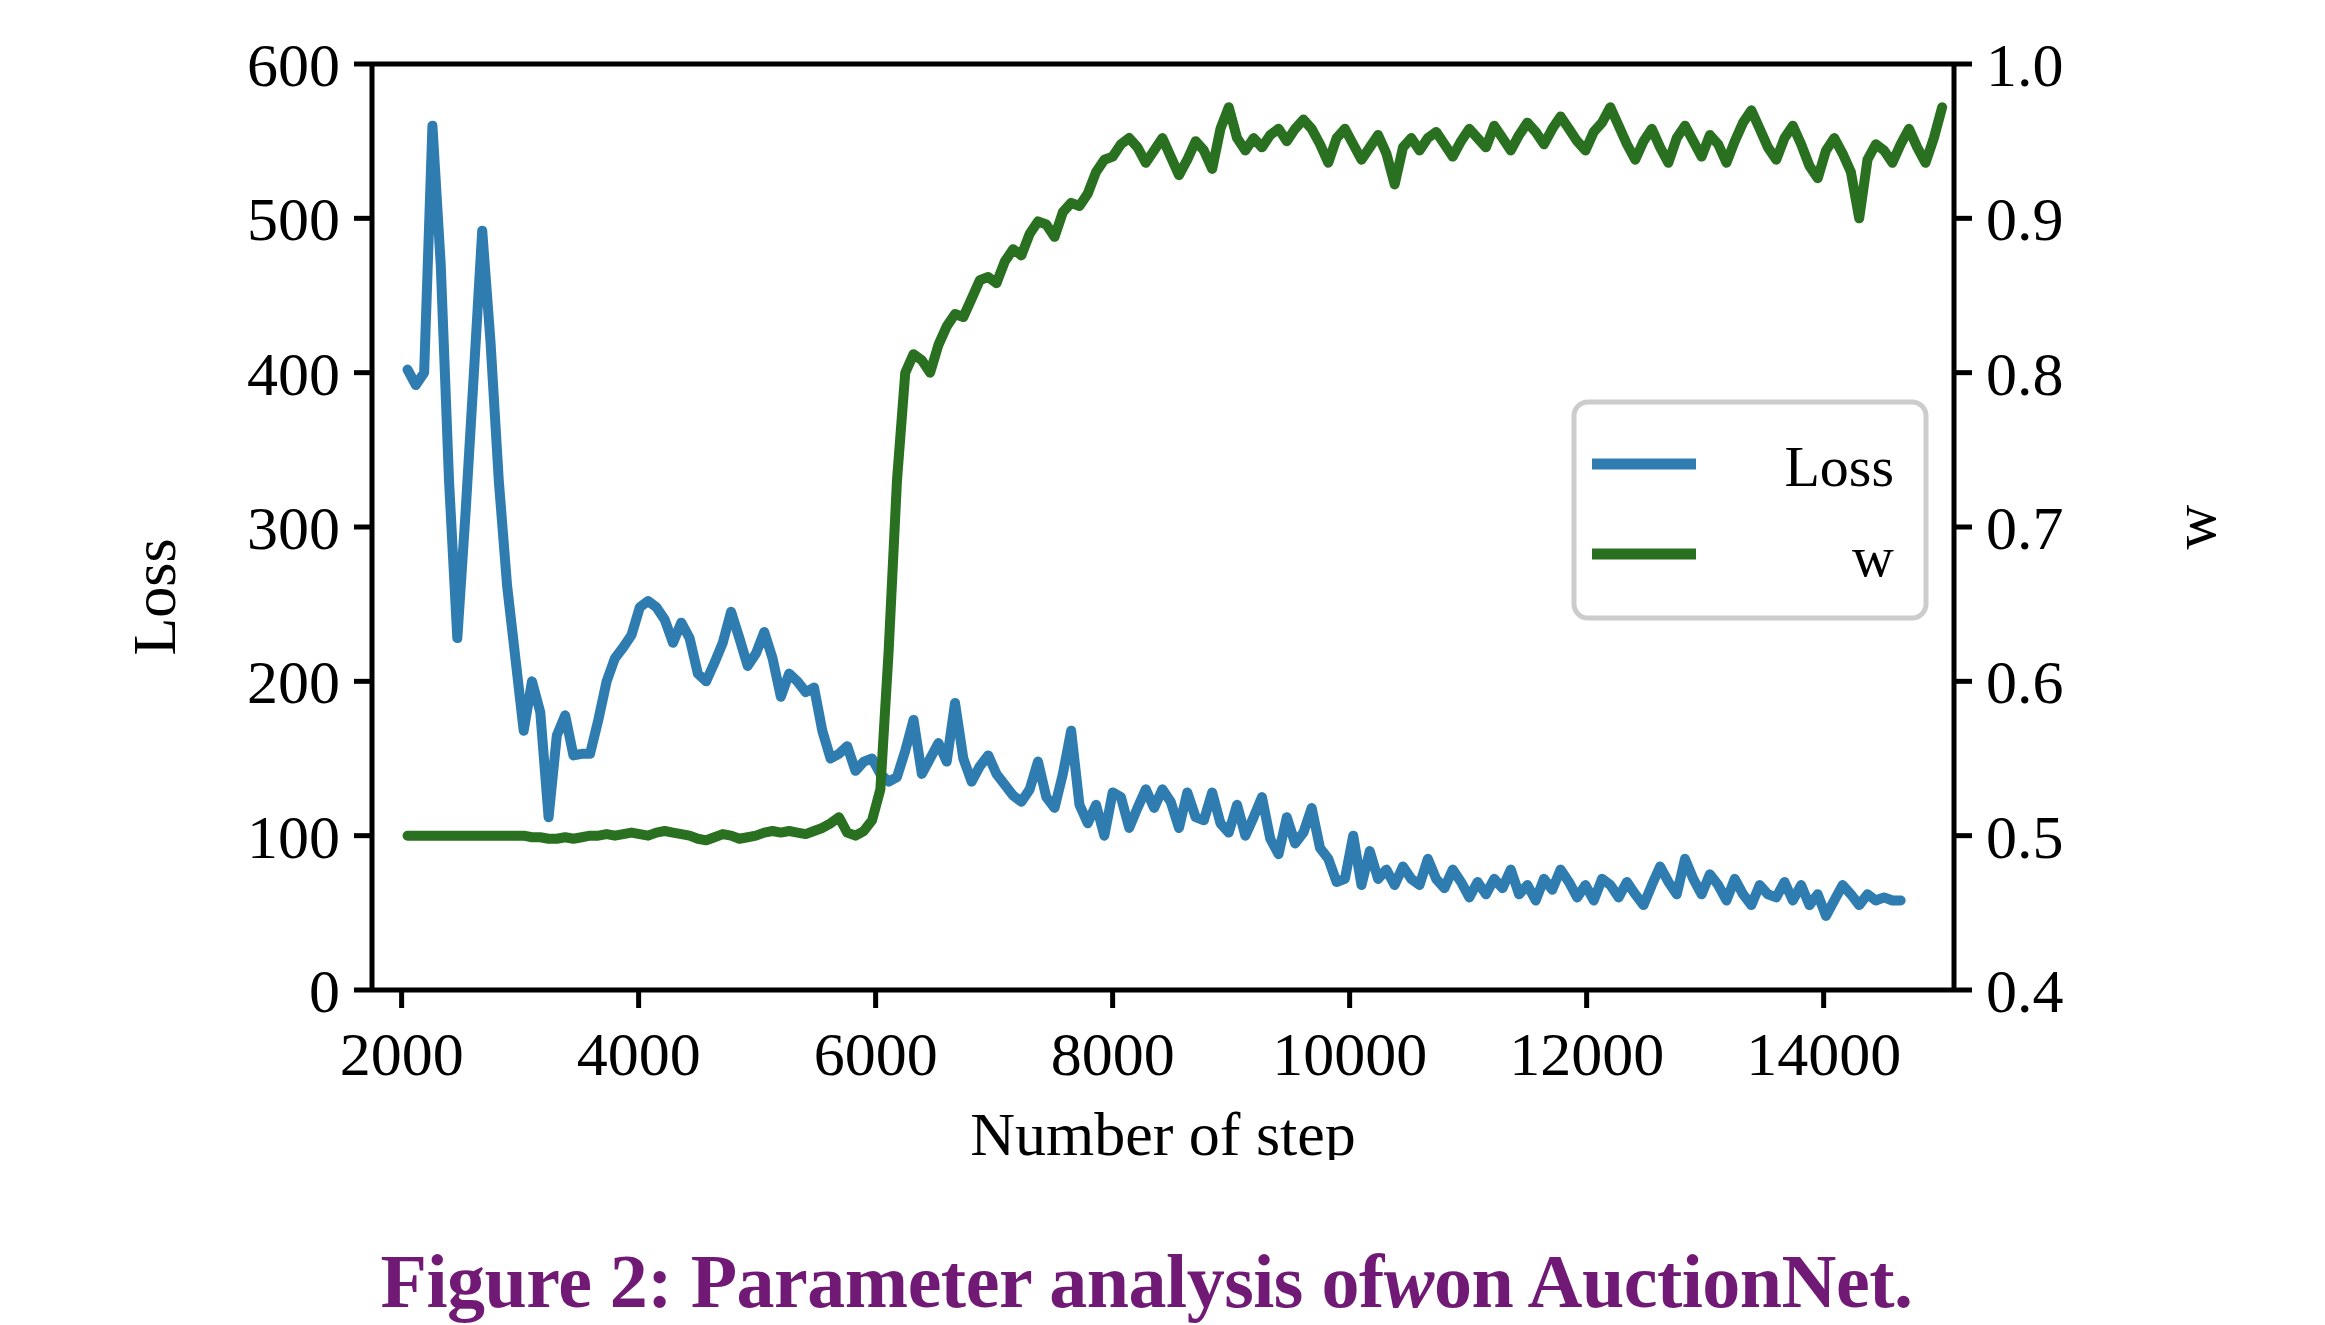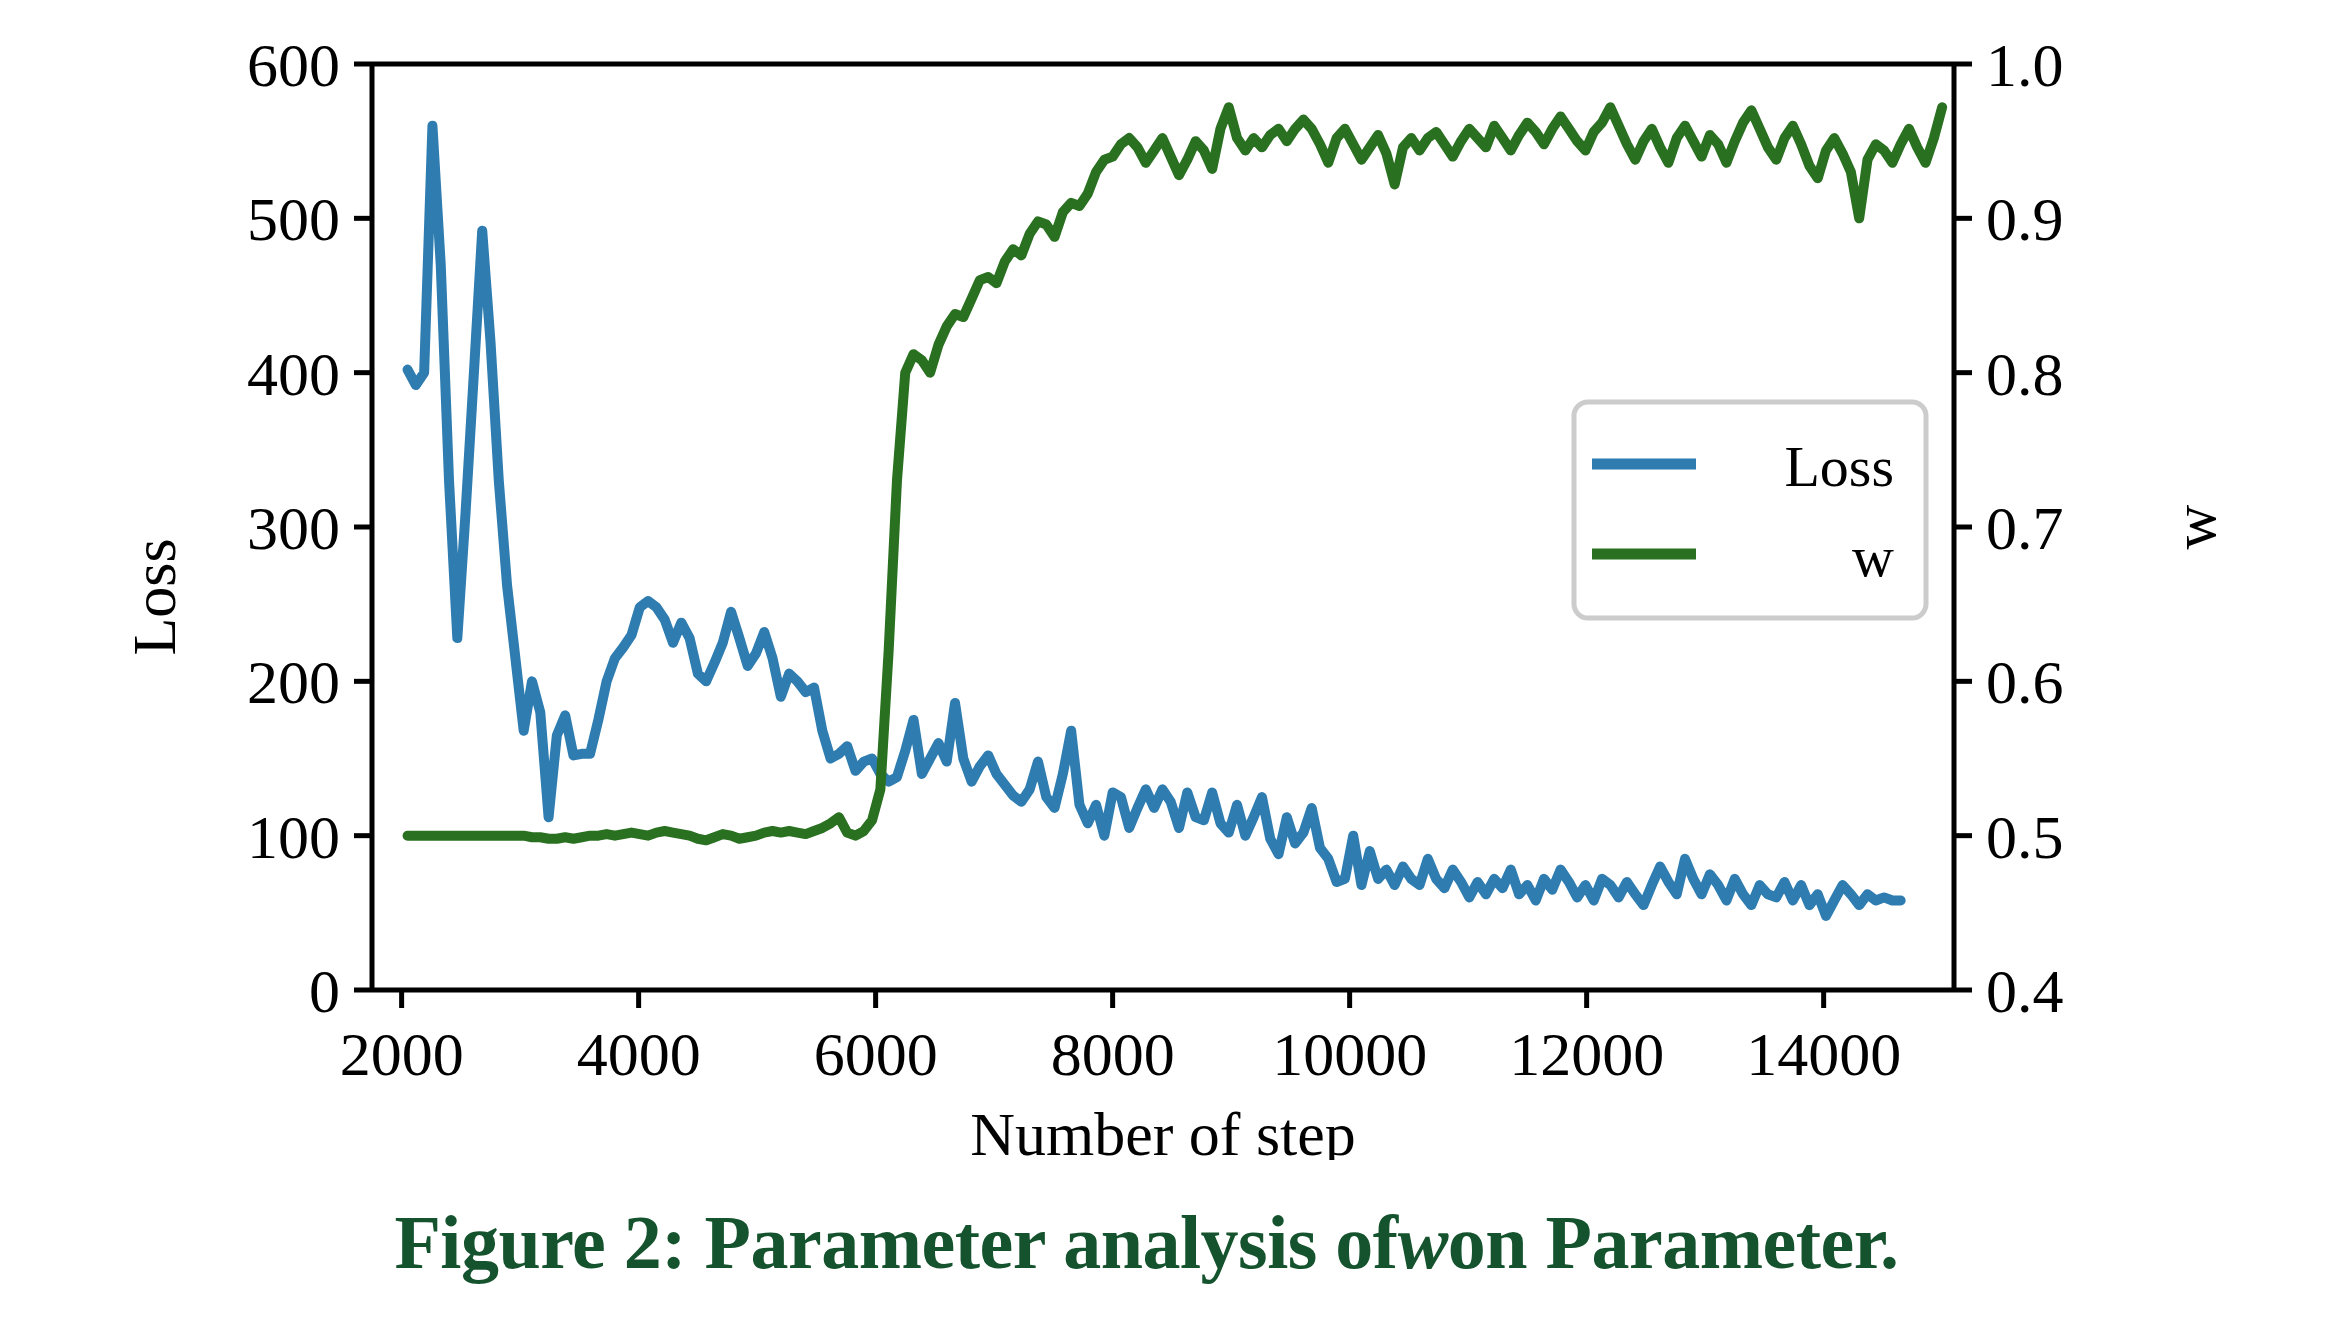--- a/index.html
+++ b/index.html
@@ -64,12 +64,12 @@
     width: 2293px;
     height: 165px;
     display: flex;
-    align-items: center;
+    align-items: flex-end;
     justify-content: center;
     font-family: "Liberation Serif", "DejaVu Serif", serif;
     font-weight: bold;
     font-size: 76px;
-    color: #14532d;
+    color: #701a75;
     letter-spacing: -0.5px;
     white-space: nowrap;
   }

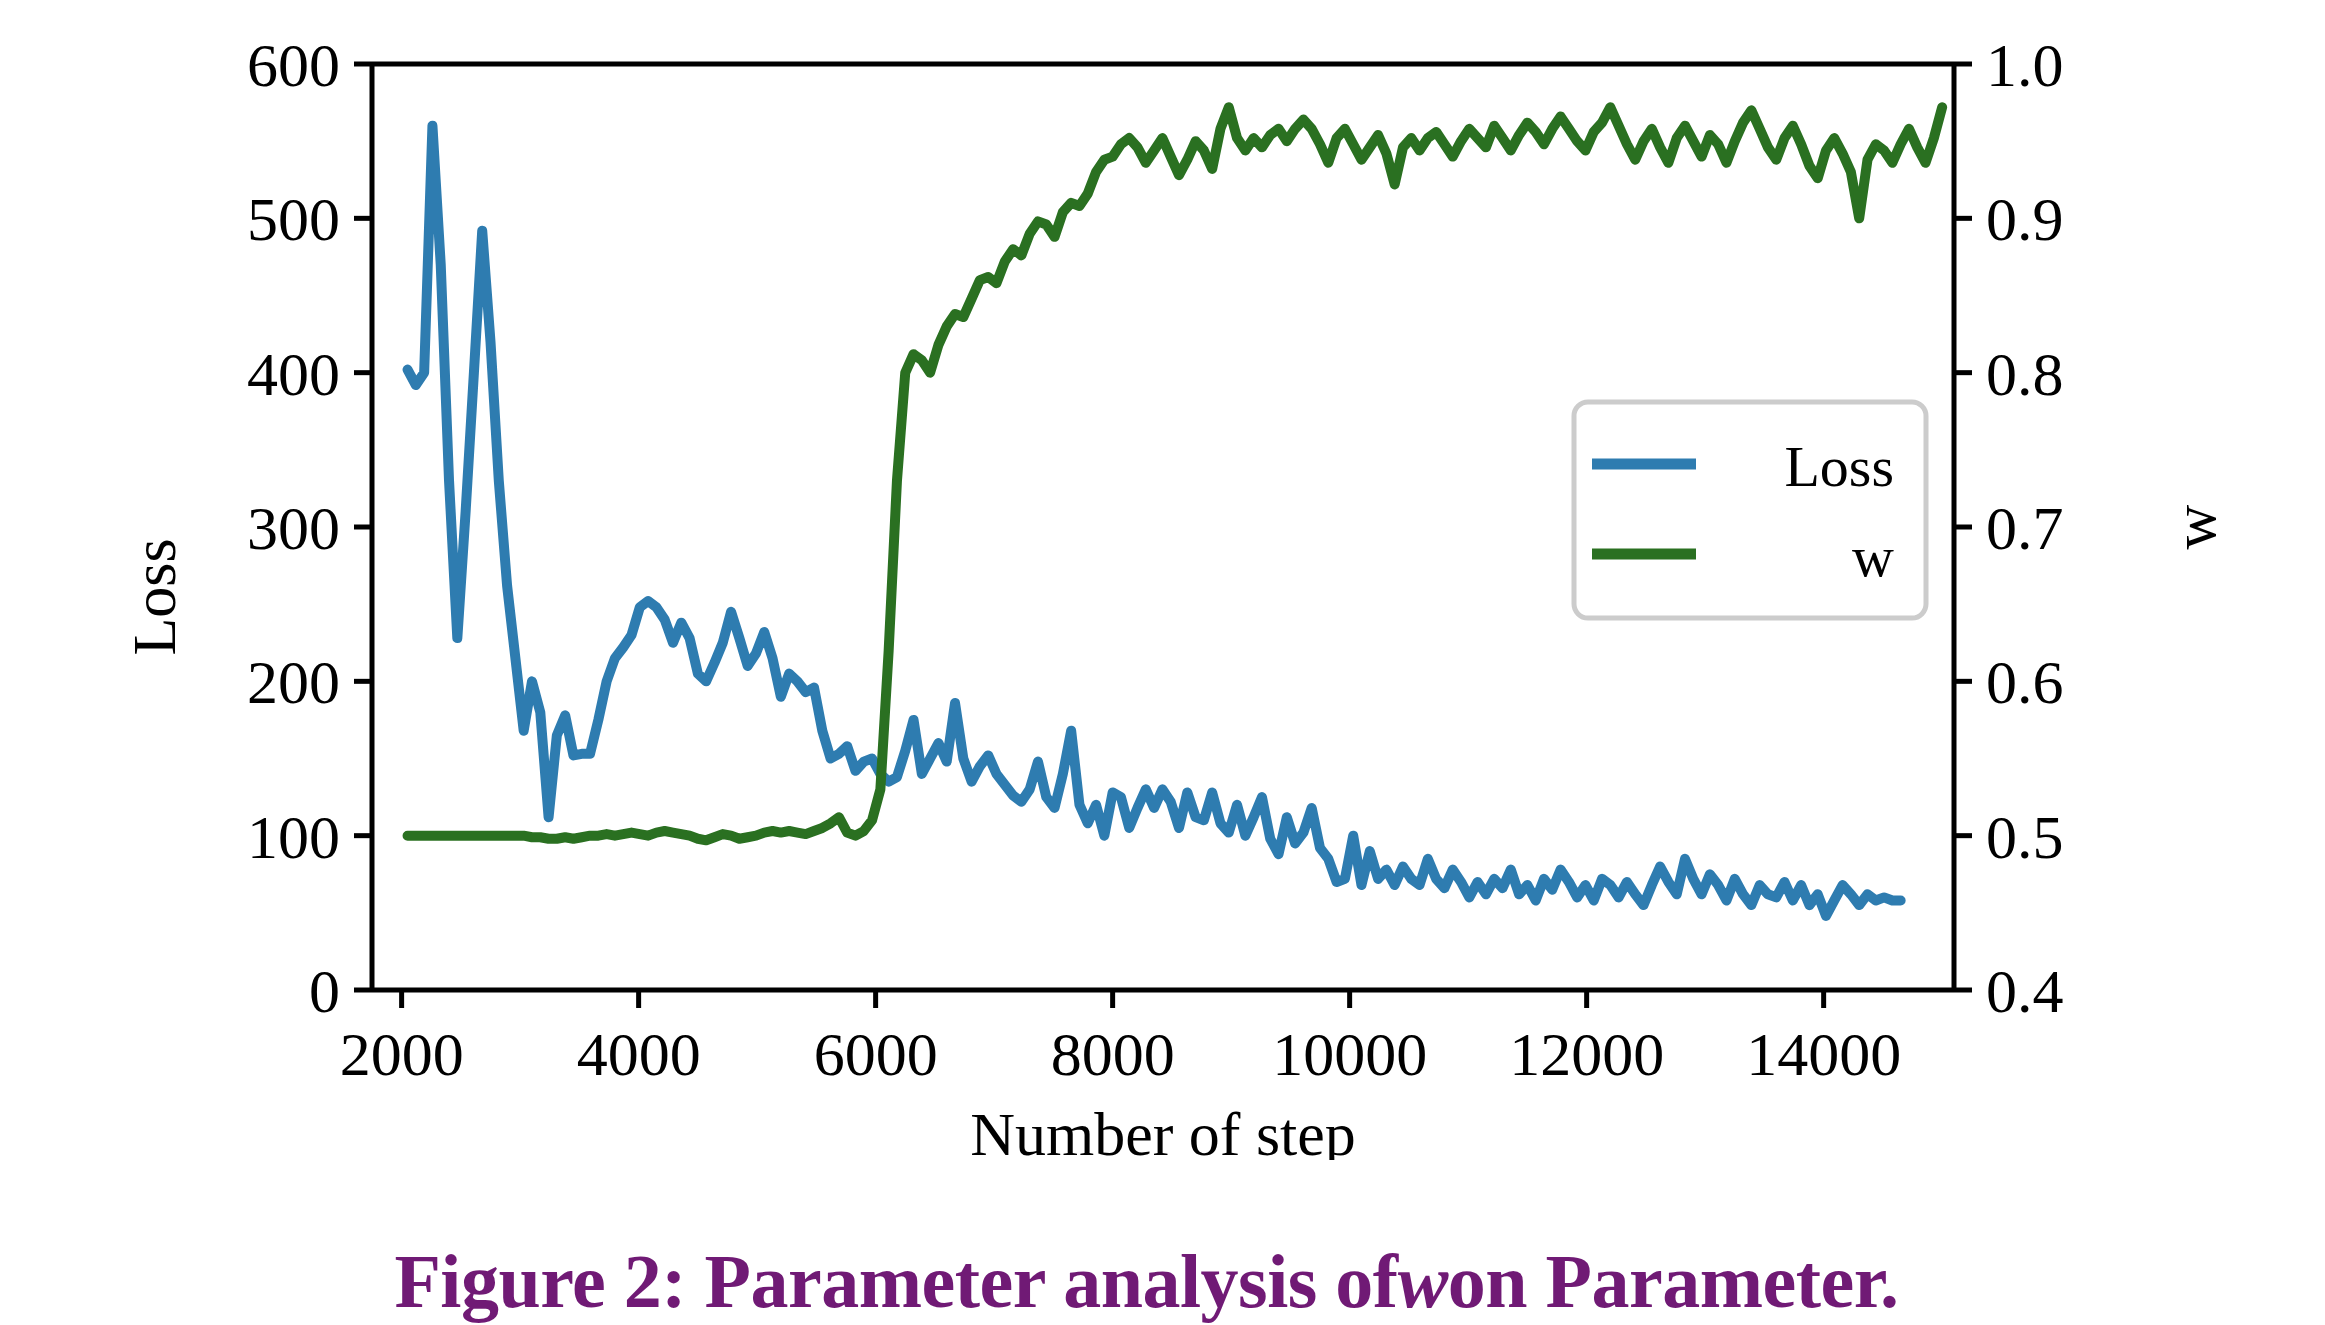--- a/index.html
+++ b/index.html
@@ -150,7 +150,7 @@
   <div id="caption">
     <span>Figure 2: Parameter analysis of </span>
       <span class="it">w</span>
-      <span> on Parameter.</span>
+      <span> on AuctionNet.</span>
   </div>
 
 </div>

